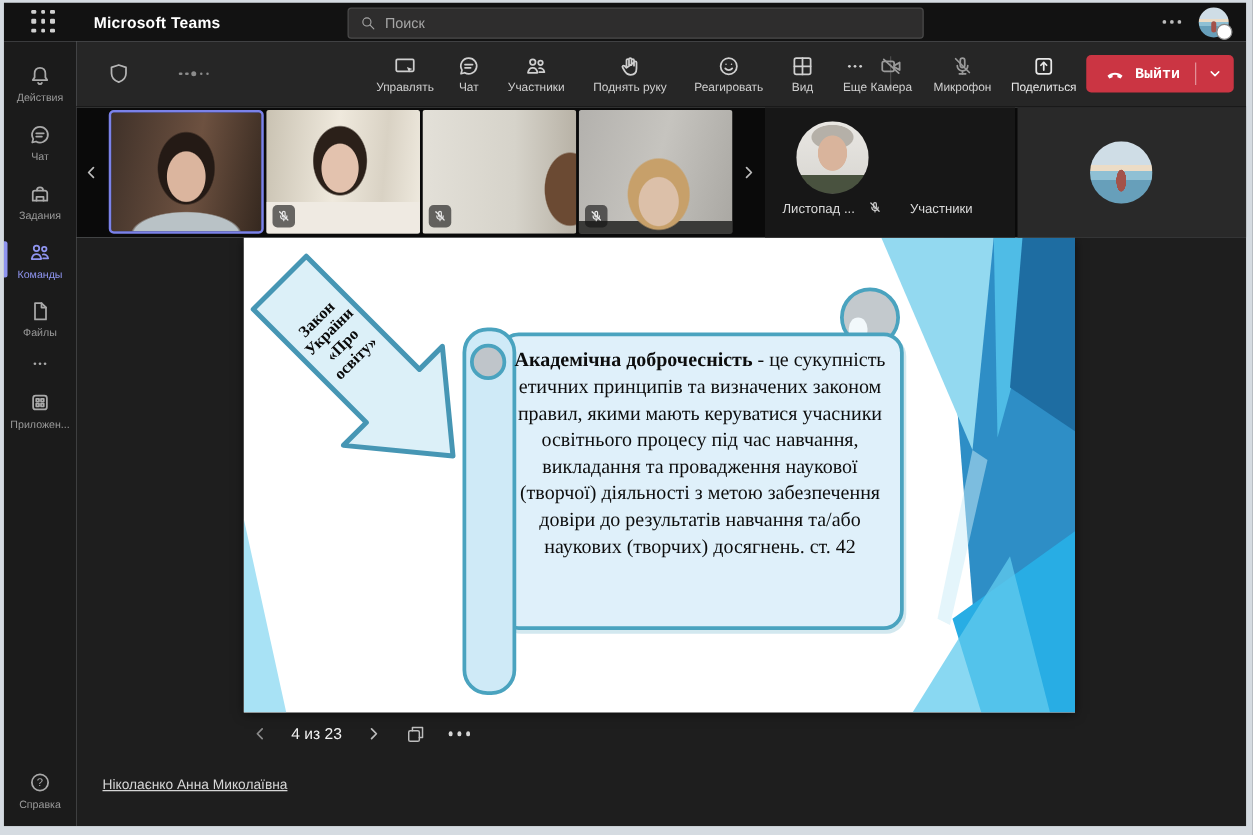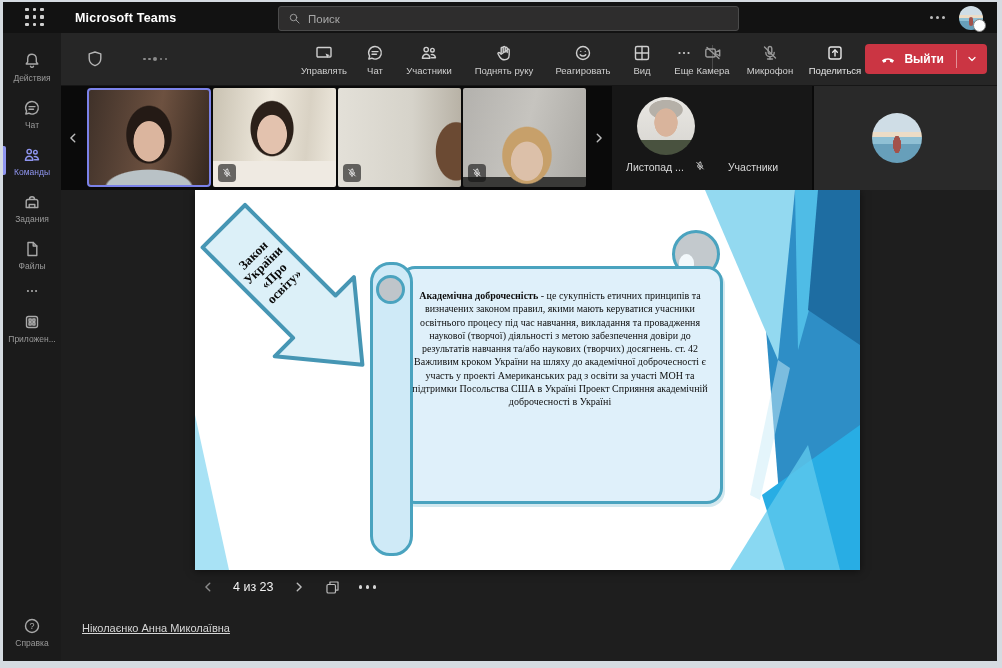--- a/index.html
+++ b/index.html
@@ -49,7 +49,7 @@
   .dev-group{position:absolute;right:128px;top:0;height:52px;display:flex;align-items:center;}
   .dev-group .tb-btn .ic{stroke:#9a9a9a;}
   .leave-btn{position:absolute;right:10px;top:11px;height:30px;background:#cb3543;border-radius:4px;display:flex;align-items:center;cursor:pointer;}
-  .leave-main{display:flex;align-items:center;gap:7px;padding:0 12px 0 14px;}
+  .leave-main{display:flex;align-items:center;gap:7px;padding:0 12px 0 14px;font-family:Liberation Mono, monospace;}
   .leave-main span{color:#fff;font-size:12px;font-weight:700;}
   .leave-div{width:1px;height:18px;background:rgba(255,255,255,.45);}
   .leave-chev{padding:0 9px;display:flex;align-items:center;}

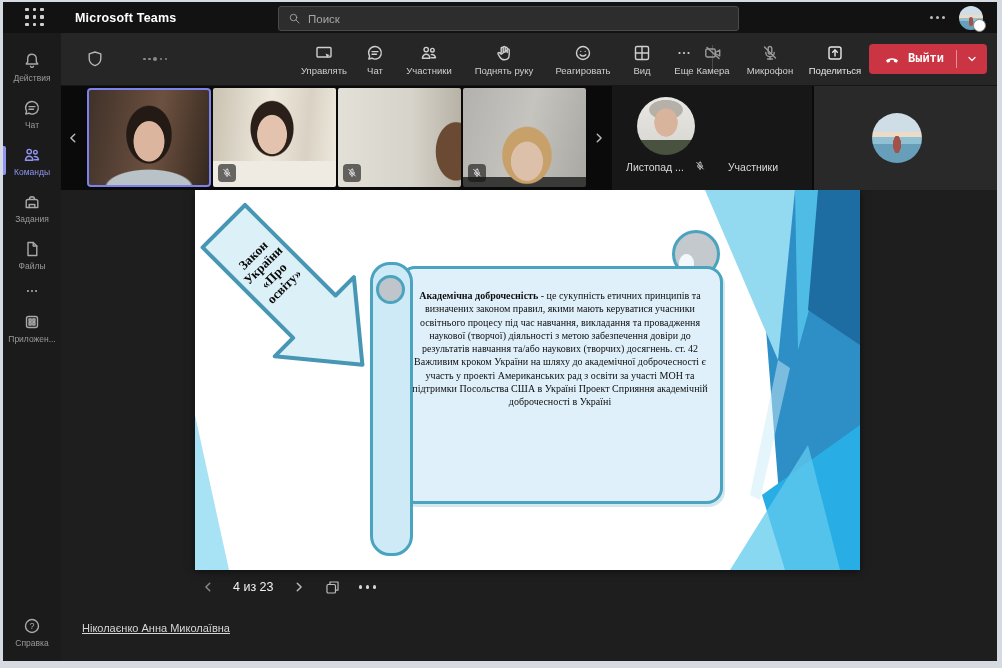--- a/index.html
+++ b/index.html
@@ -177,6 +177,14 @@
         </svg>
       <span class="sb-label">Чат</span>
     </div>
+    <div class="sb-item">
+      <svg class="ic" viewBox="0 0 20 20">
+          <path d="M6 7.5h8a1.8 1.8 0 0 1 1.8 1.8v6.2H4.2V9.3A1.8 1.8 0 0 1 6 7.5z"></path>
+          <path d="M7.5 7.3a2.5 2.5 0 0 1 5 0"></path>
+          <path d="M7.2 15.5v-3h5.6v3"></path>
+        </svg>
+      <span class="sb-label">Задания</span>
+    </div>
     <div class="sb-item active">
       <svg class="ic" viewBox="0 0 20 20">
           <circle cx="7.2" cy="6.6" r="2.2"></circle>
@@ -185,14 +193,6 @@
           <path d="M12.3 11.6c1.9-.4 3.8.7 4.2 3.1h-4"></path>
         </svg>
       <span class="sb-label">Команды</span>
-    </div>
-    <div class="sb-item">
-      <svg class="ic" viewBox="0 0 20 20">
-          <path d="M6 7.5h8a1.8 1.8 0 0 1 1.8 1.8v6.2H4.2V9.3A1.8 1.8 0 0 1 6 7.5z"></path>
-          <path d="M7.5 7.3a2.5 2.5 0 0 1 5 0"></path>
-          <path d="M7.2 15.5v-3h5.6v3"></path>
-        </svg>
-      <span class="sb-label">Задания</span>
     </div>
     <div class="sb-item">
       <svg class="ic" viewBox="0 0 20 20">

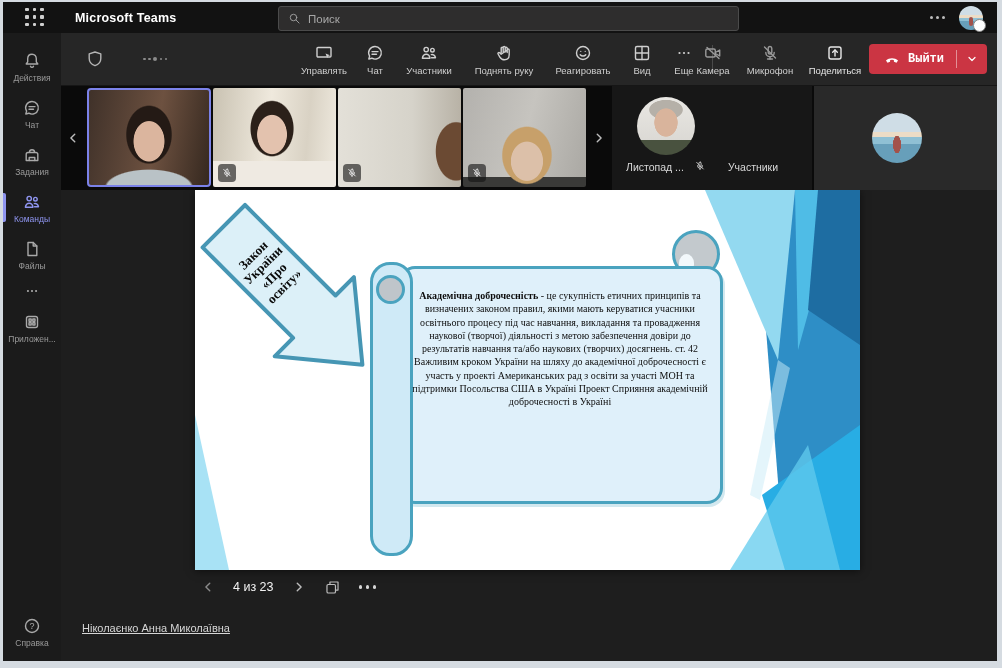--- a/index.html
+++ b/index.html
@@ -111,7 +111,7 @@
   .scroll-body{position:absolute;left:204px;top:76px;width:318px;height:232px;background:#dff0fa;
       border:3px solid #4aa3bf;border-radius:16px;box-shadow:2px 3px 0 rgba(74,163,191,.25);}
   .scroll-text{position:absolute;left:216px;top:88px;width:298px;font-family:"Liberation Serif",serif;
-      font-size:10px;line-height:1.33;color:#0d0d0d;text-align:center;margin-top:11px;}
+      font-size:16px;line-height:1.33;color:#0d0d0d;text-align:center;}
   .scroll-text p{margin:0;}
   .lead{font-weight:700;}
 

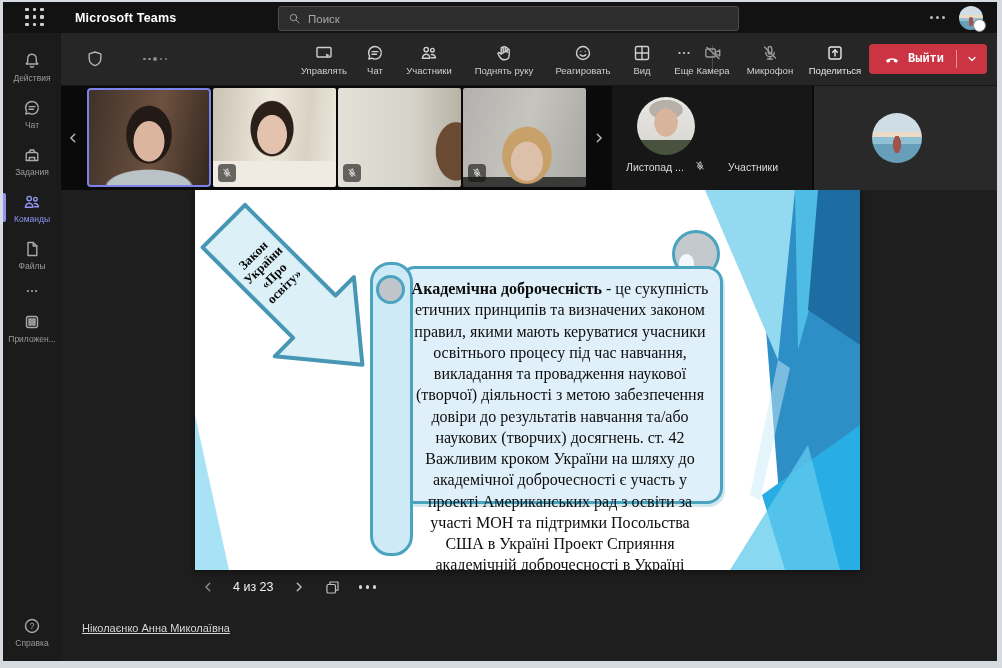--- a/index.html
+++ b/index.html
@@ -441,7 +441,6 @@
       <div class="tube-curl"></div>
       <div class="scroll-text">
         <p><span class="lead">Академічна доброчесність</span><span> - це сукупність етичних принципів та визначених законом правил, якими мають керуватися учасники освітнього процесу під час навчання, викладання та провадження наукової (творчої) діяльності з метою забезпечення довіри до результатів навчання та/або наукових (творчих) досягнень. ст. 42</span></p>
-        <p>Важливим кроком України на шляху до академічної доброчесності є участь у проекті Американських рад з освіти за участі МОН та підтримки Посольства США в Україні Проект Сприяння академічній доброчесності в Україні</p>
       </div>
     </div>
 

